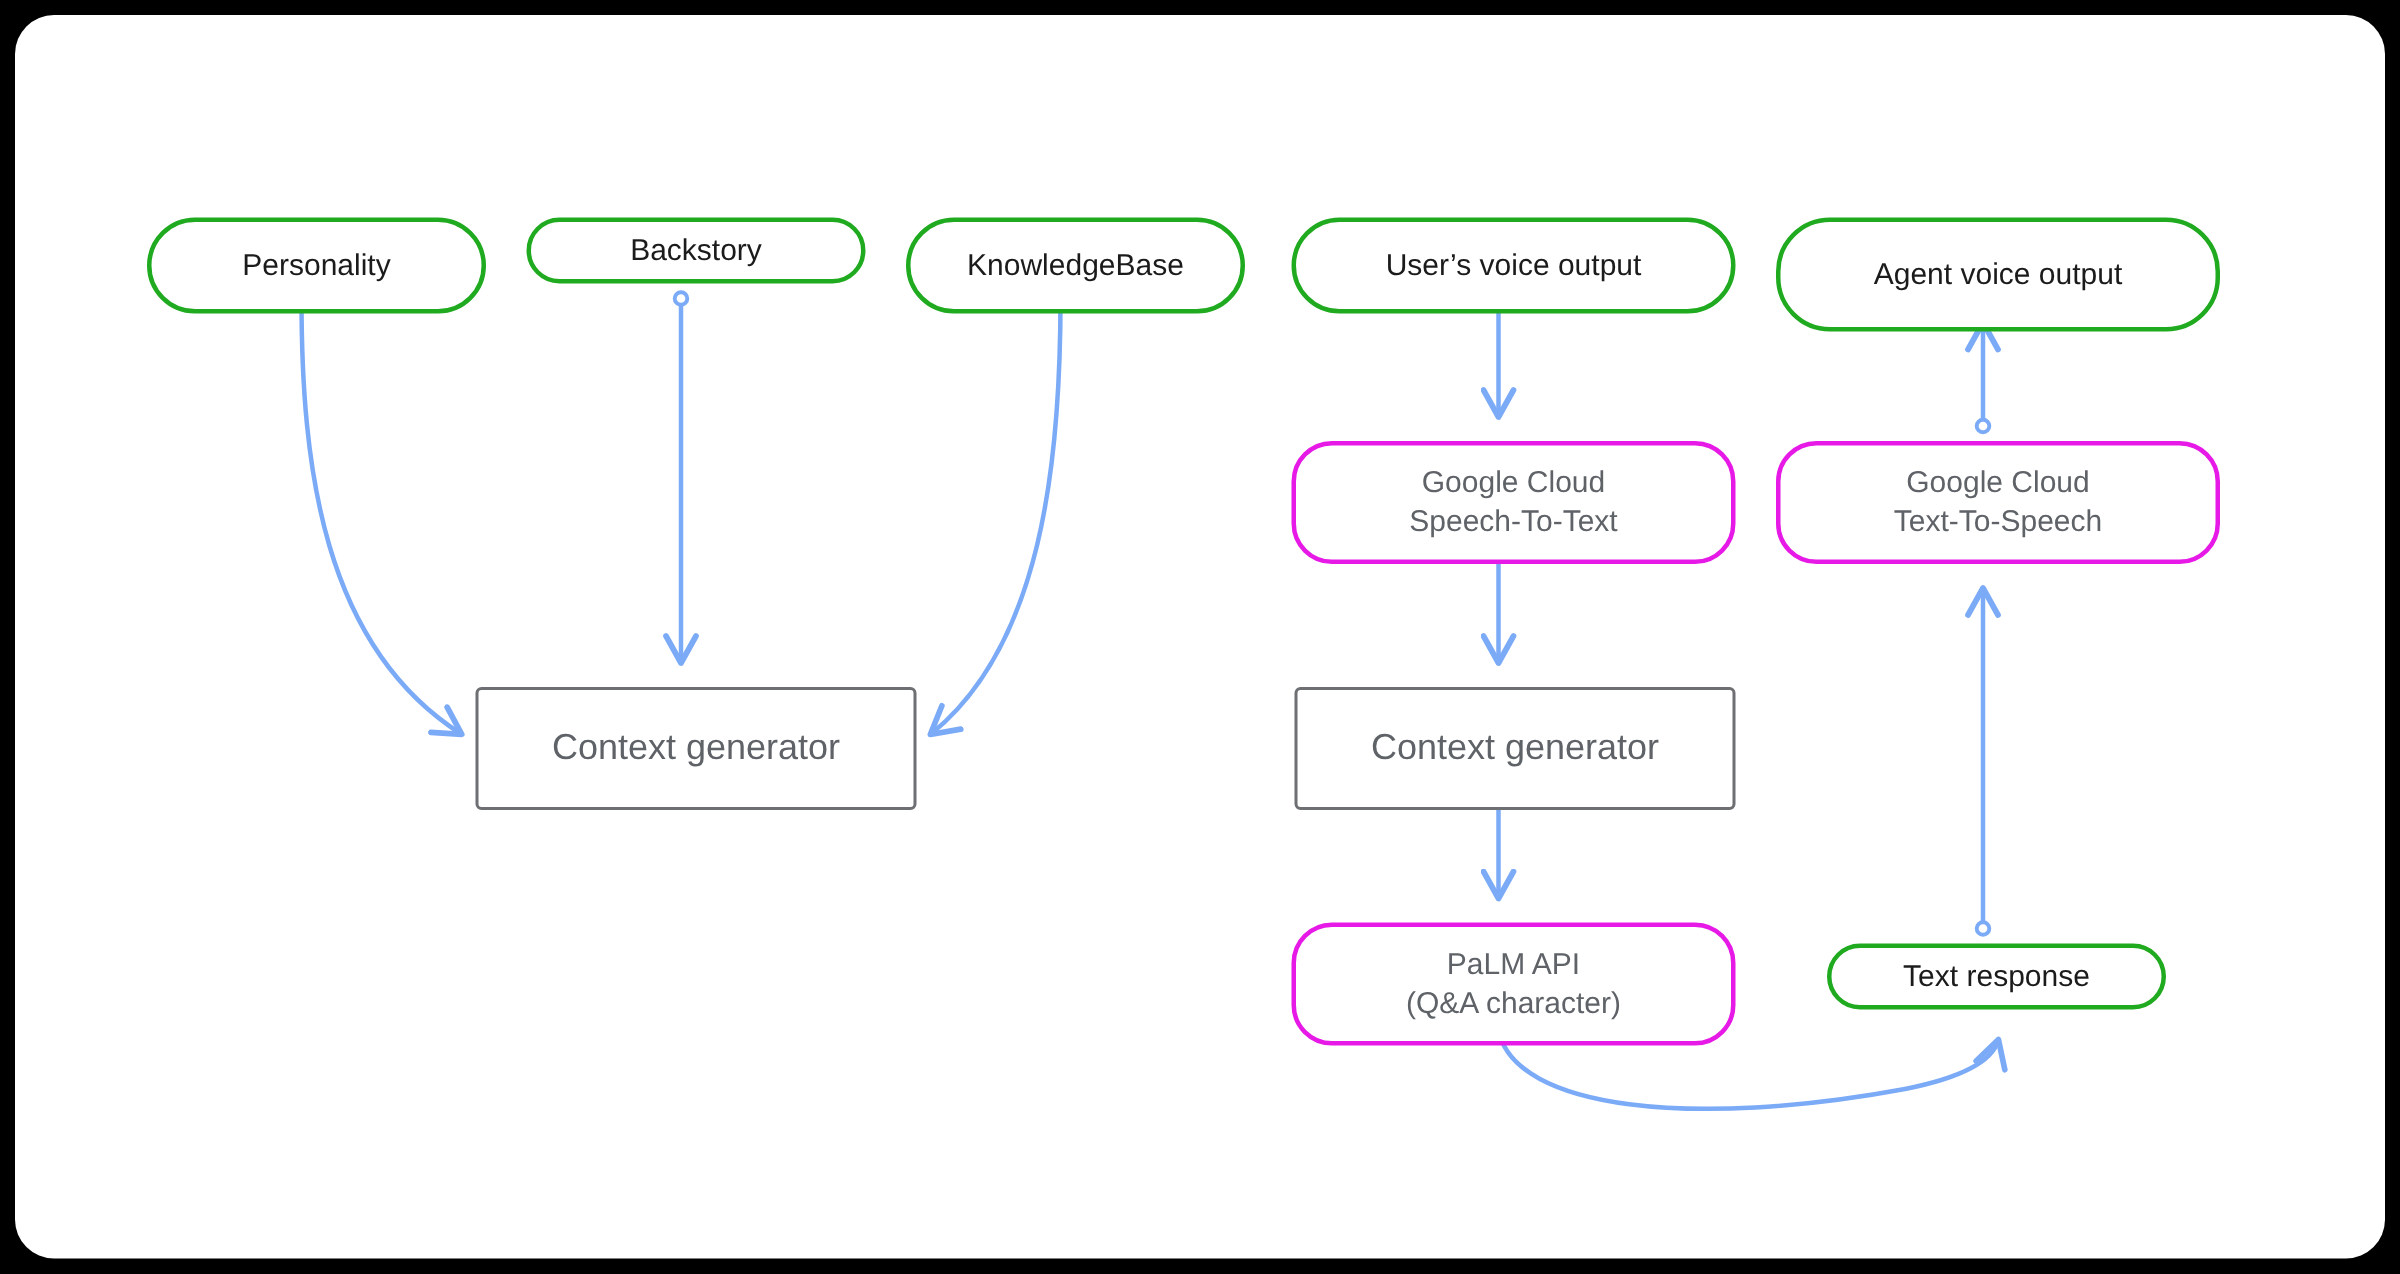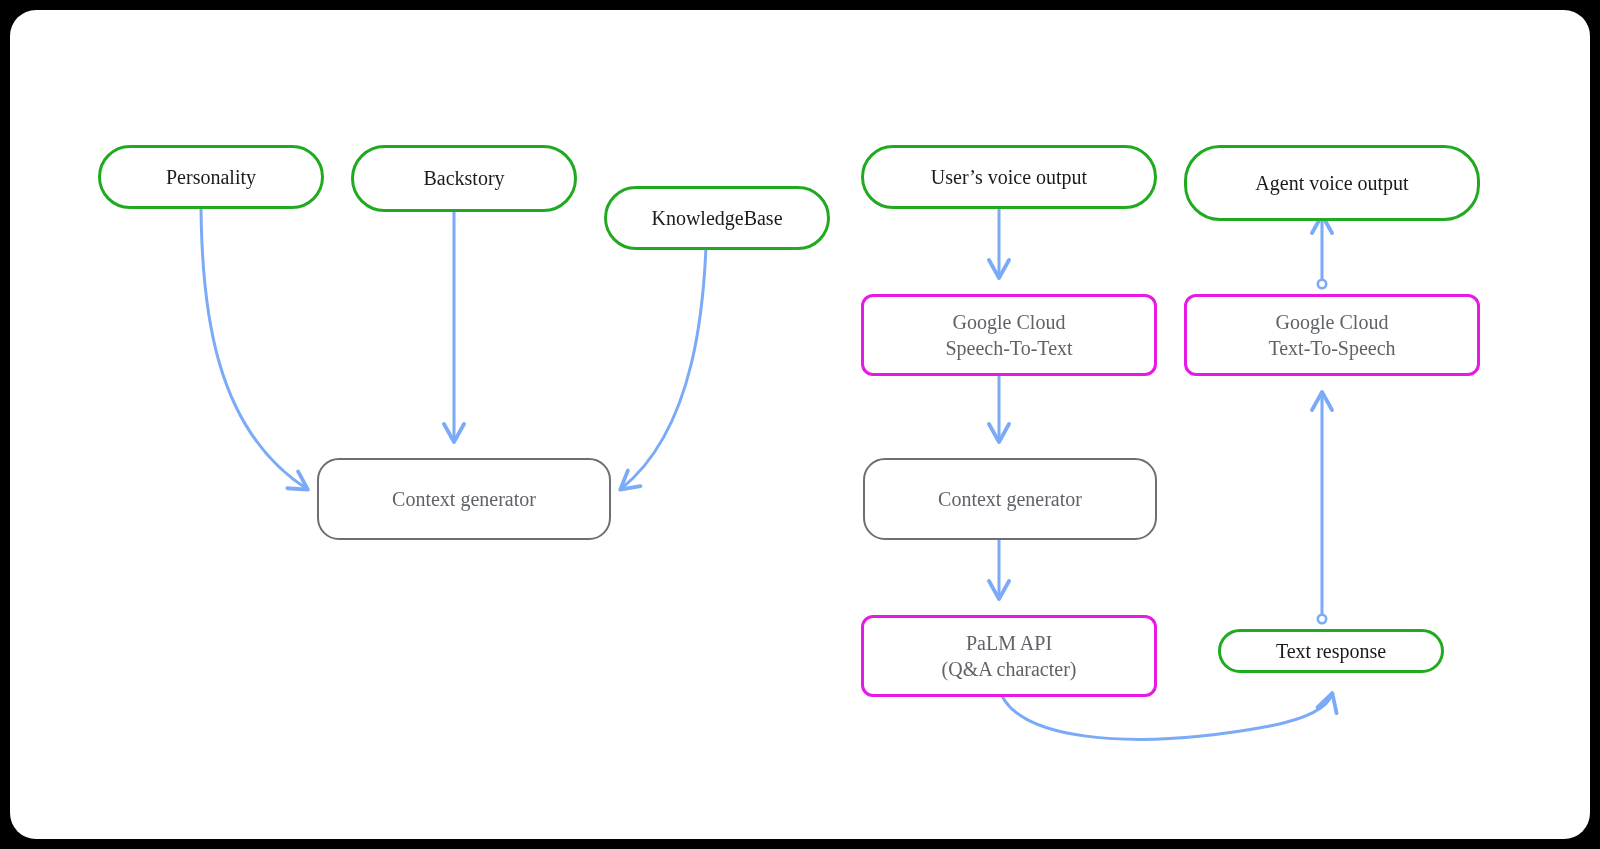--- a/index.html
+++ b/index.html
@@ -13,7 +13,7 @@
     height: 849px;
     background: #000000;
     overflow: hidden;
-    font-family: Liberation Serif, serif;
+    font-family: Liberation Sans, sans-serif;
   }
   #card {
     position: absolute;

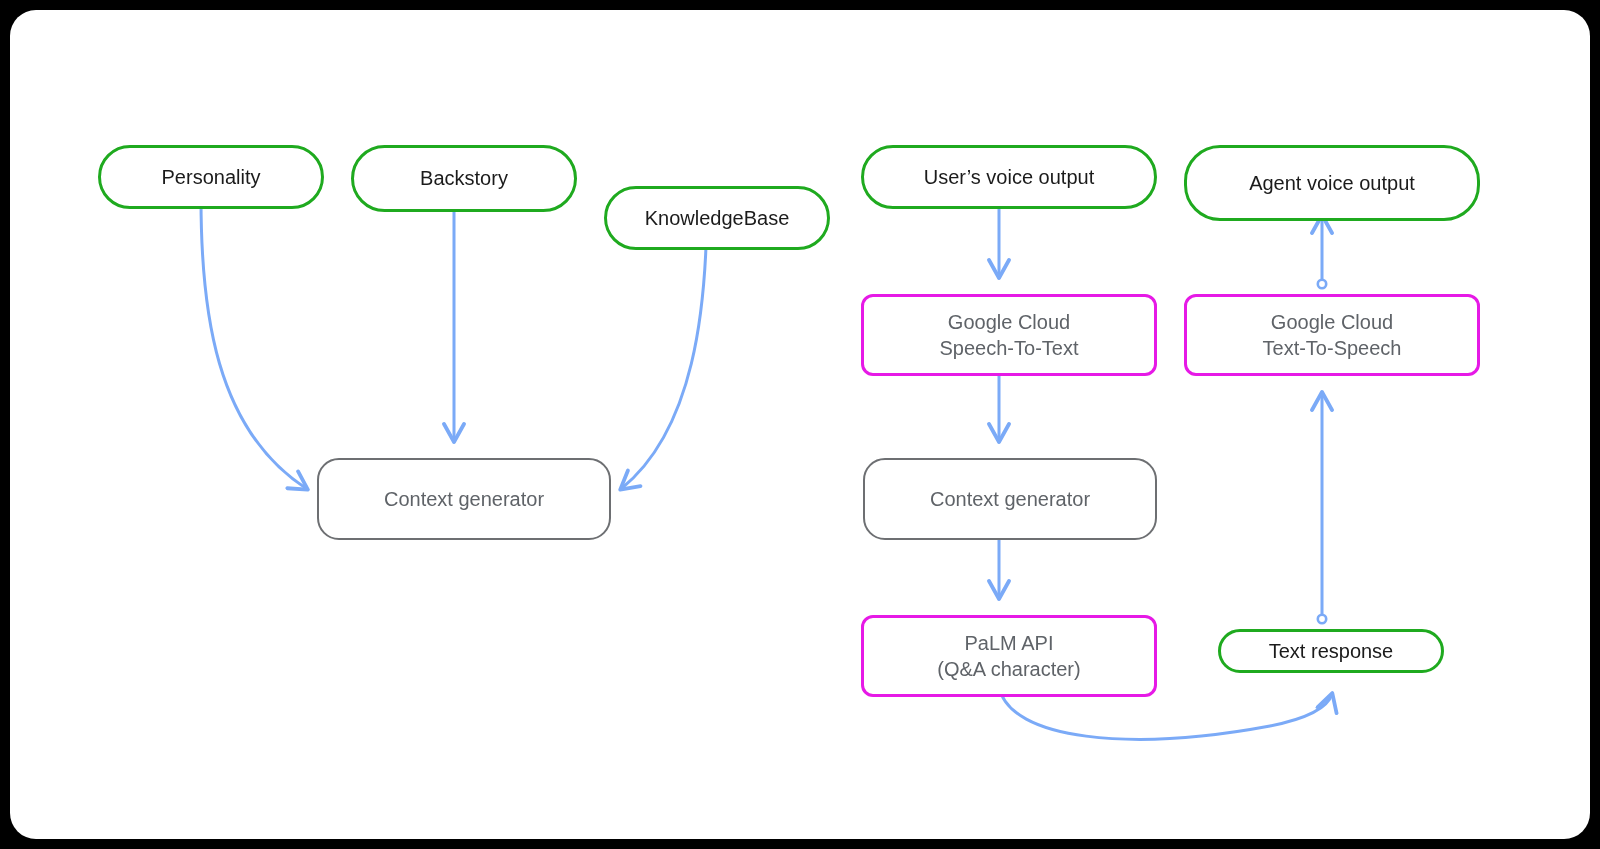--- a/index.html
+++ b/index.html
@@ -115,7 +115,7 @@
 
     <div id="nodes">
         <div class="node green" style="left: 88px; top: 135px; width: 226px; height: 64px;">Personality</div>
-        <div class="node green" style="left: 341px; top: 135px; width: 226px; height: 67px;">Backstory</div>
+        <div class="node green" style="left: 341px; top: 135px; width: 226px; height: 44px;">Backstory</div>
         <div class="node green" style="left: 594px; top: 135px; width: 226px; height: 64px; margin-top: 41px;">KnowledgeBase</div>
         <div class="node green" style="left: 851px; top: 135px; width: 296px; height: 64px;">User’s voice output</div>
         <div class="node green" style="left: 1174px; top: 135px; width: 296px; height: 76px;">Agent voice output</div>

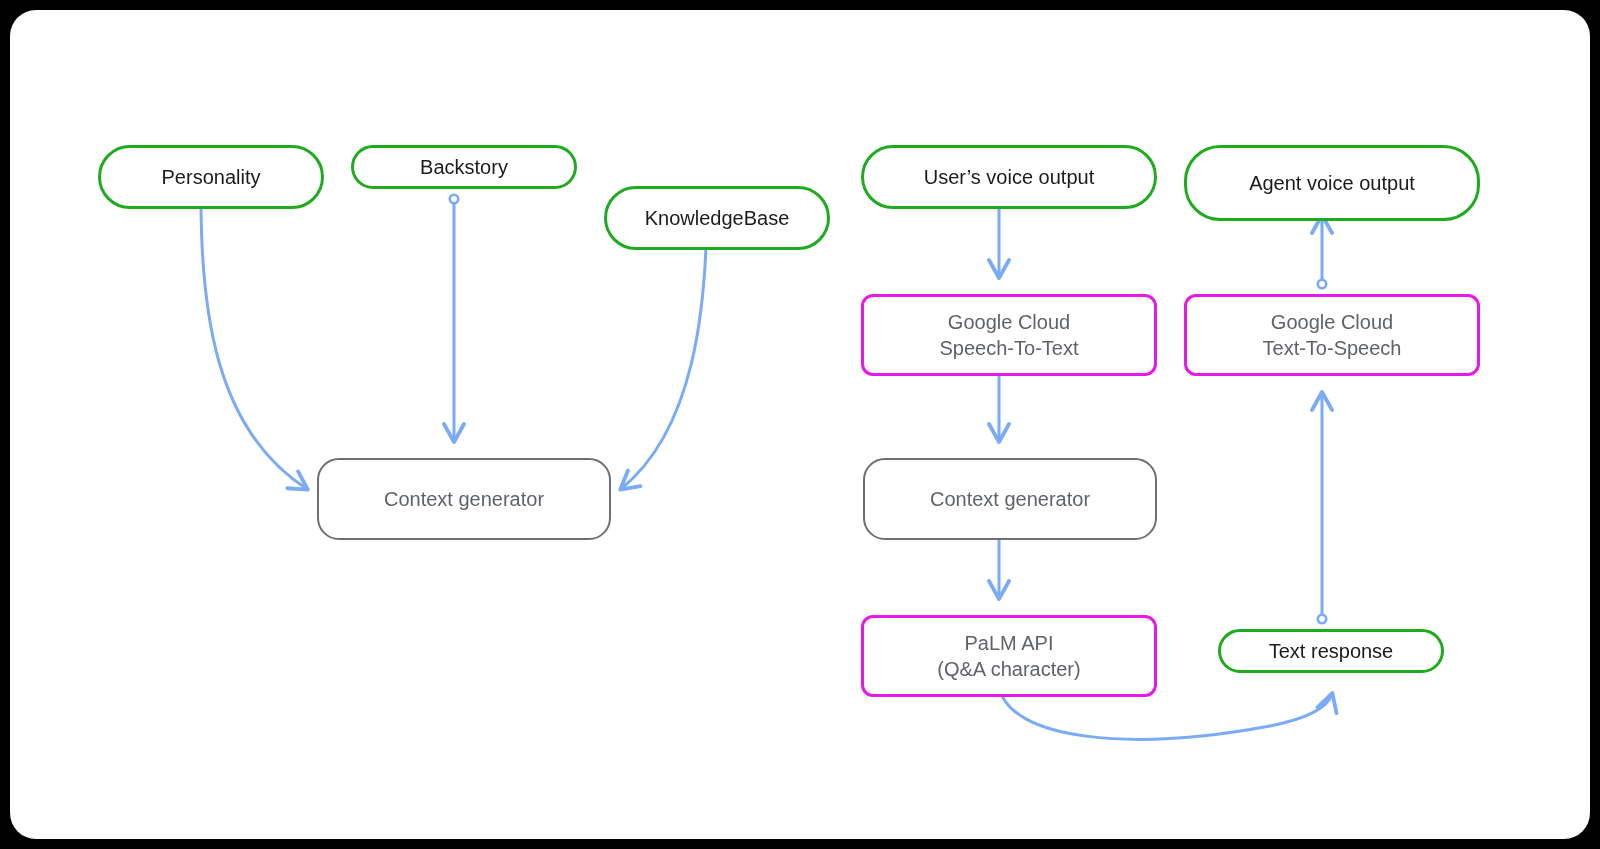--- a/index.html
+++ b/index.html
@@ -116,7 +116,7 @@
     <div id="nodes">
         <div class="node green" style="left: 88px; top: 135px; width: 226px; height: 64px;">Personality</div>
         <div class="node green" style="left: 341px; top: 135px; width: 226px; height: 44px;">Backstory</div>
-        <div class="node green" style="left: 594px; top: 135px; width: 226px; height: 64px; margin-top: 41px;">KnowledgeBase</div>
+        <div class="node green" style="left: 594px; top: 135px; width: 226px; height: 64px;">KnowledgeBase</div>
         <div class="node green" style="left: 851px; top: 135px; width: 296px; height: 64px;">User’s voice output</div>
         <div class="node green" style="left: 1174px; top: 135px; width: 296px; height: 76px;">Agent voice output</div>
         <div class="node magenta" style="left: 851px; top: 284px; width: 296px; height: 82px;">Google Cloud

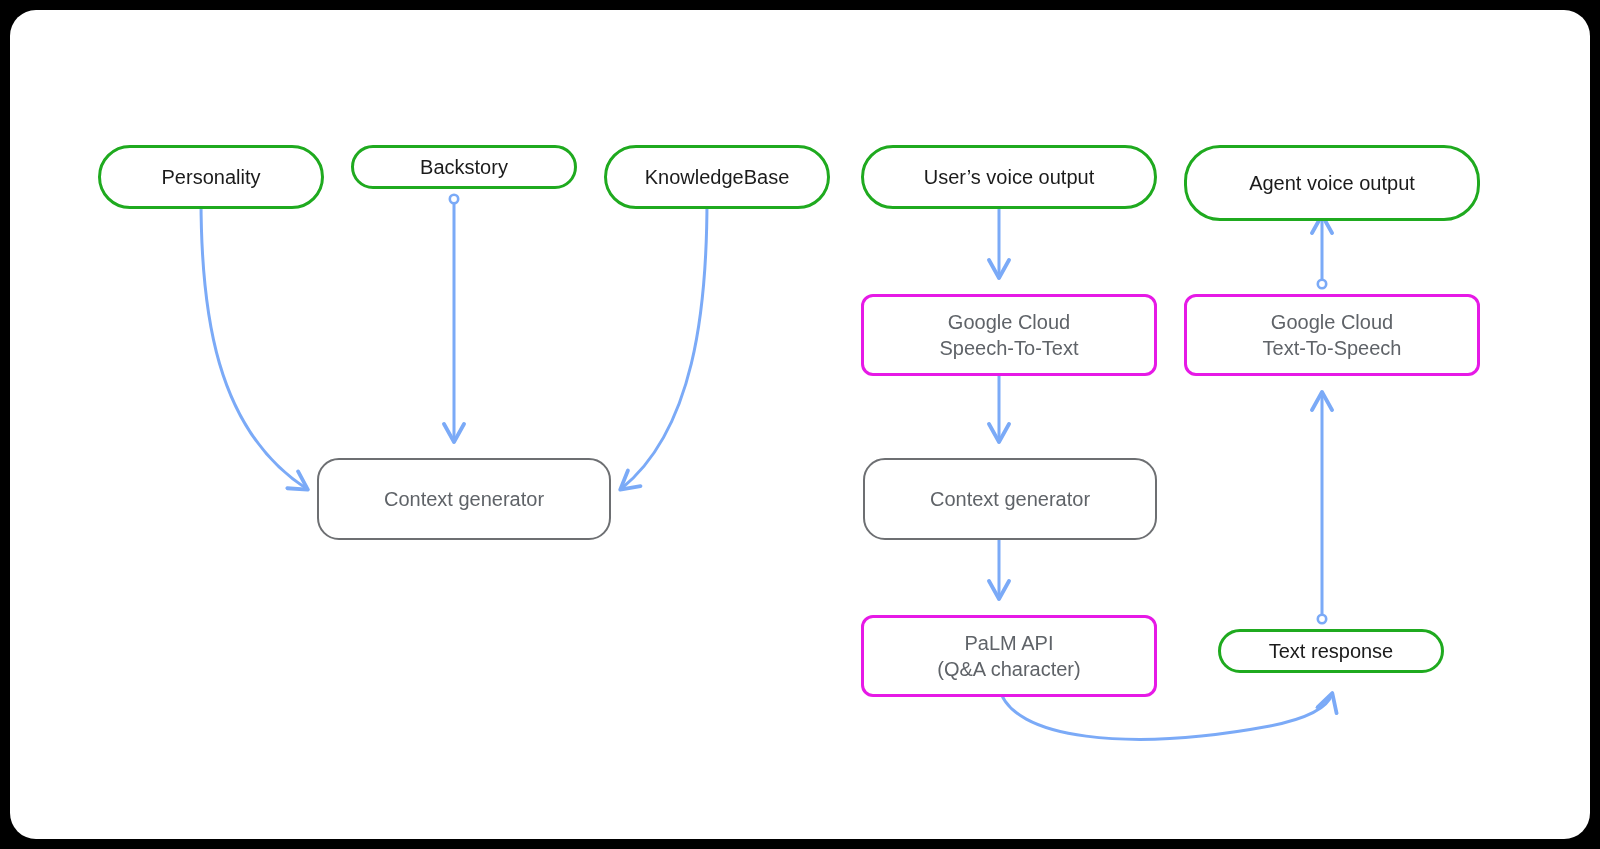--- a/index.html
+++ b/index.html
@@ -56,7 +56,7 @@
     border-width: 3px;
     color: #5f6368;
     font-size: 20px;
-    border-radius: 12px;
+    border-radius: 27px;
   }
   .node.gray {
     border-color: #6d6f72;

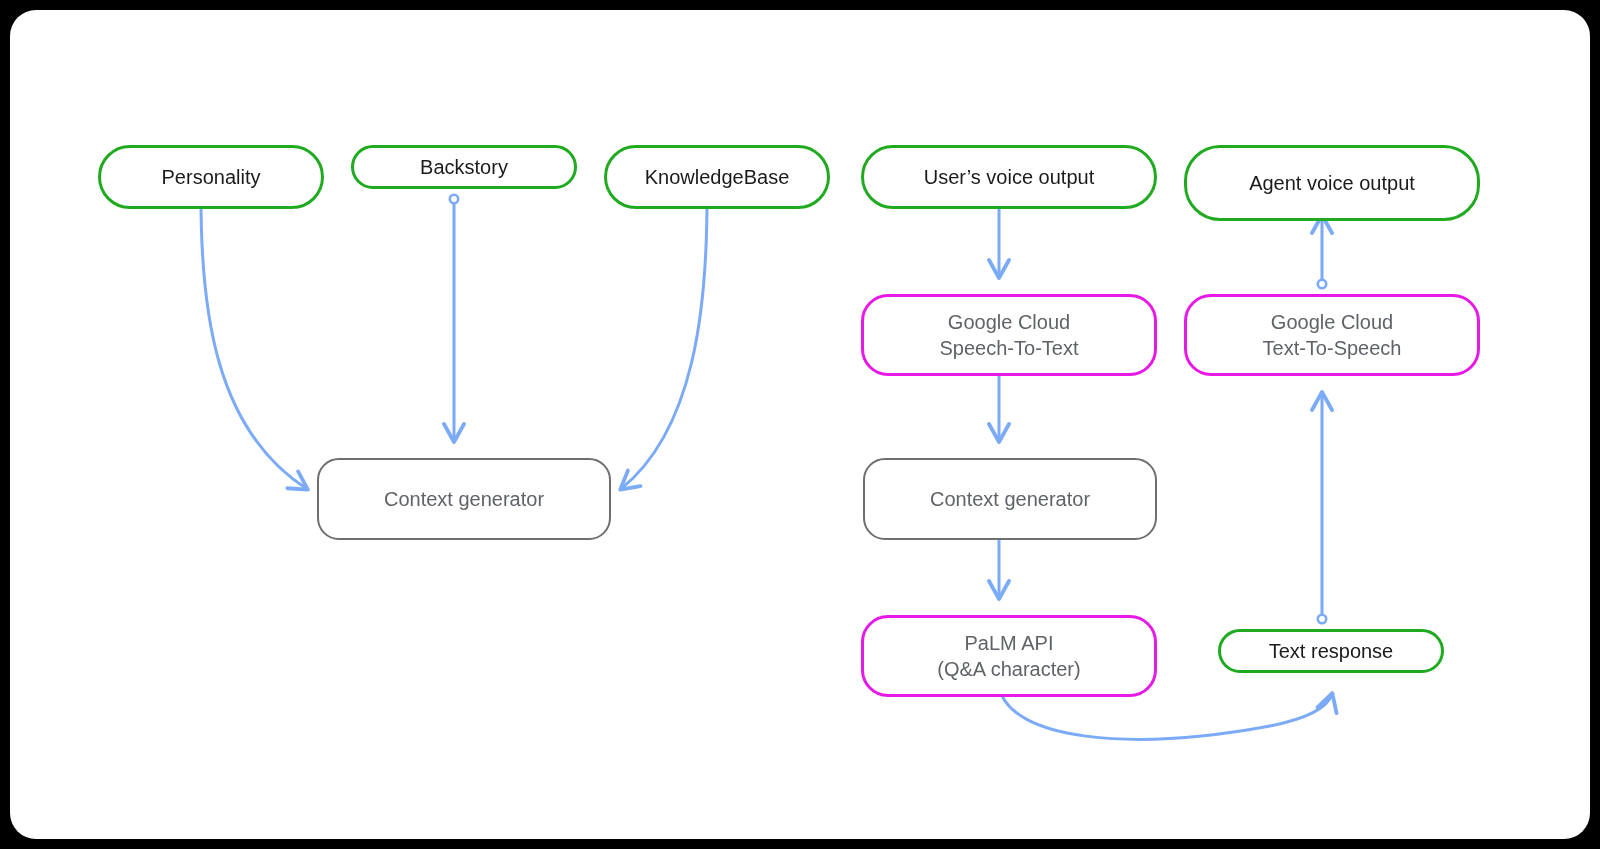--- a/index.html
+++ b/index.html
@@ -62,8 +62,8 @@
     border-color: #6d6f72;
     border-width: 2.5px;
     color: #5f6368;
-    font-size: 20px;
-    border-radius: 22px;
+    font-size: 24px;
+    border-radius: 4px;
   }
 </style>
 </head>

